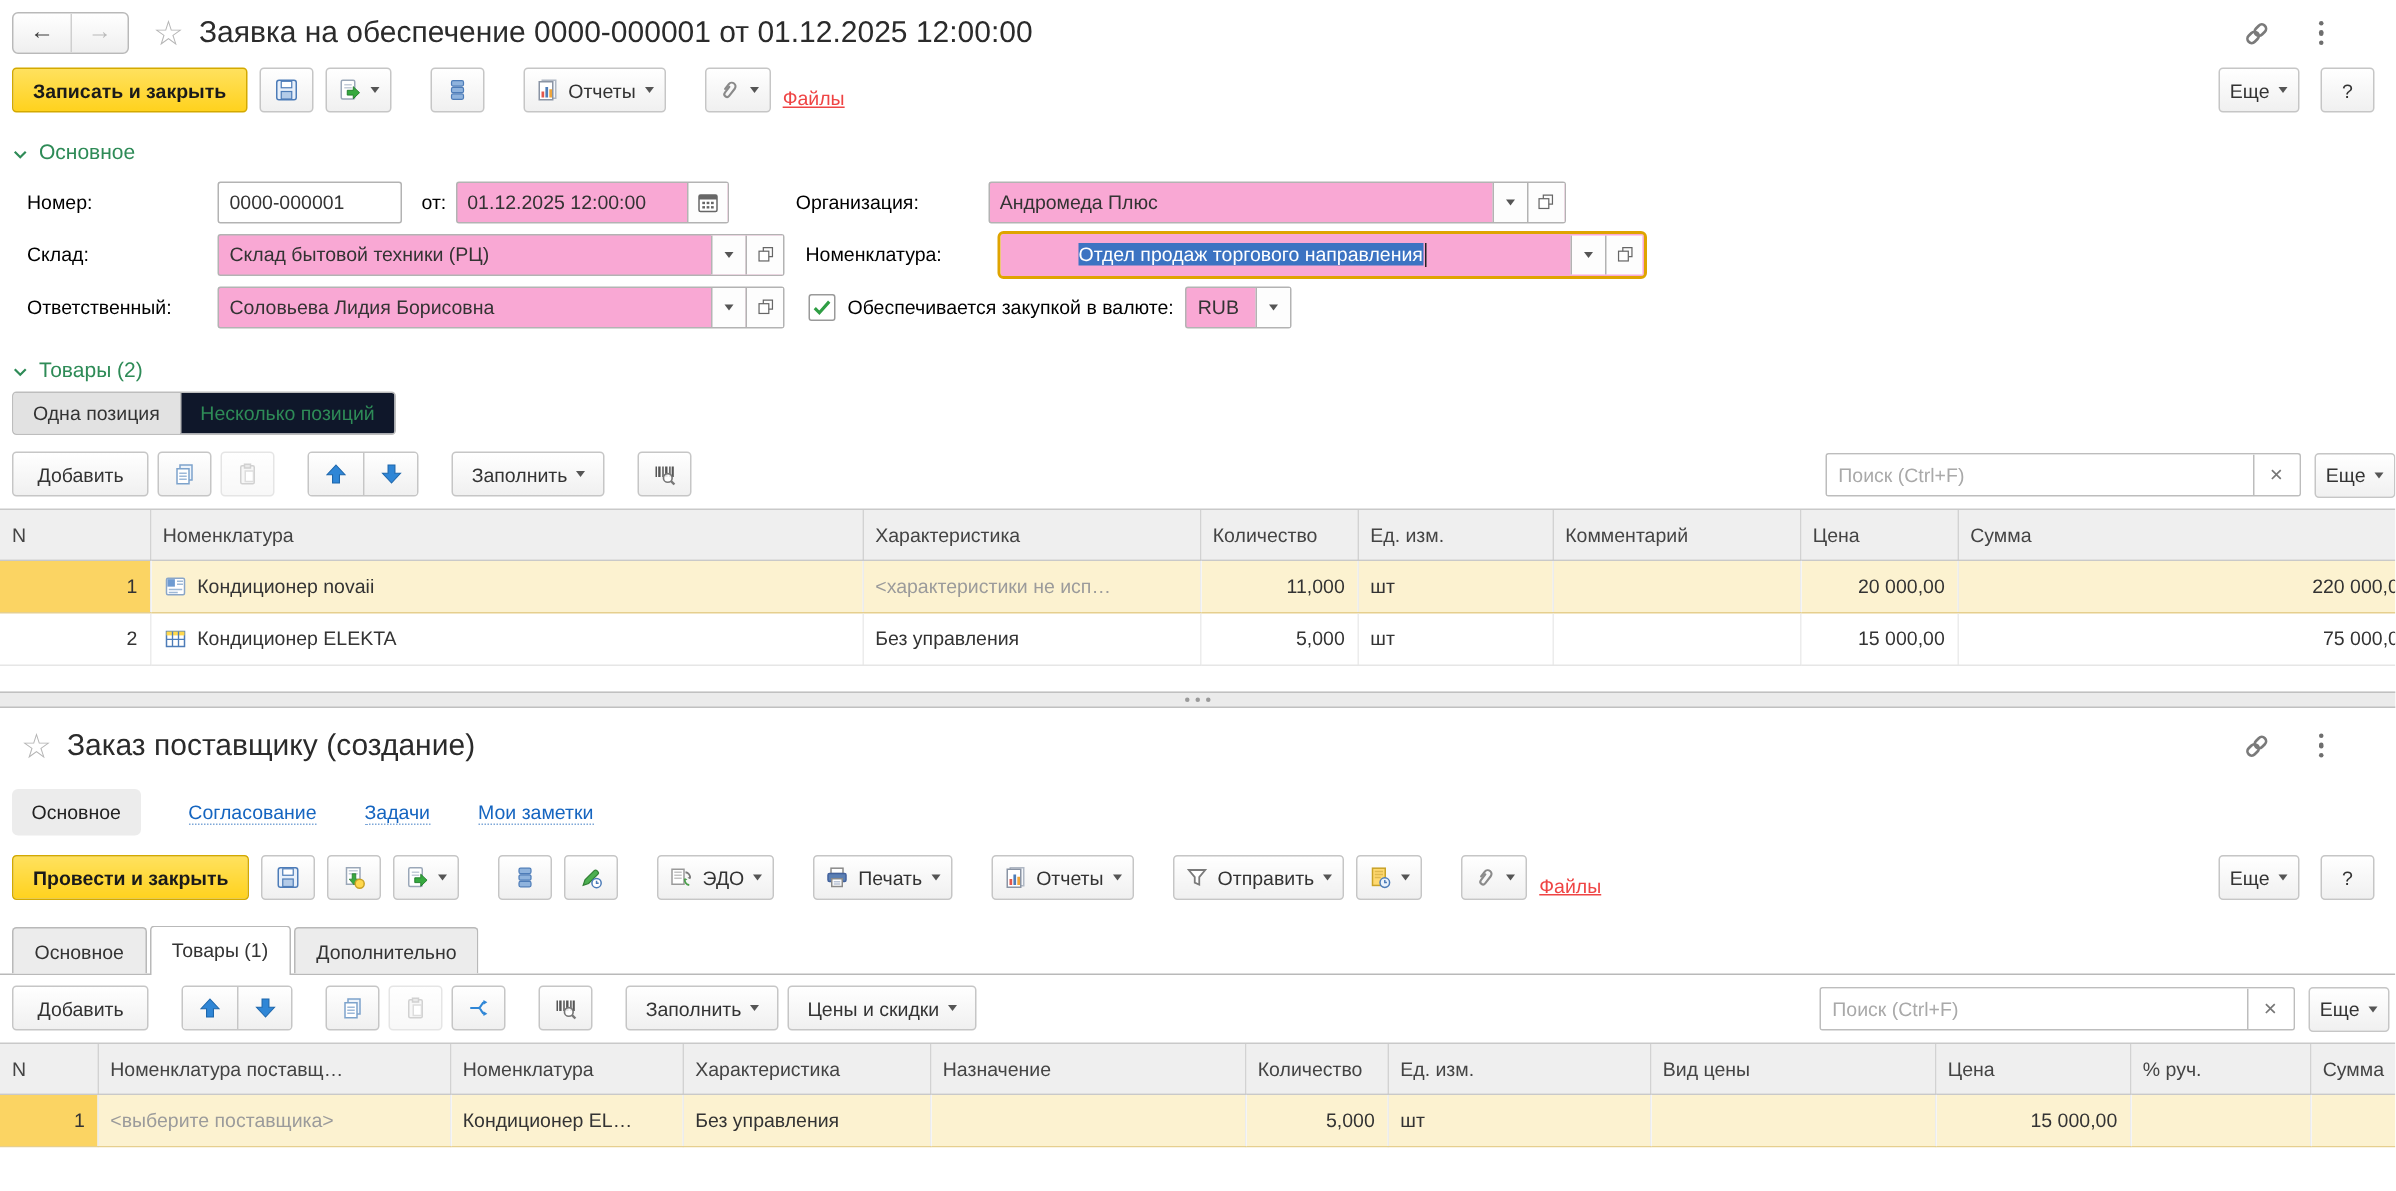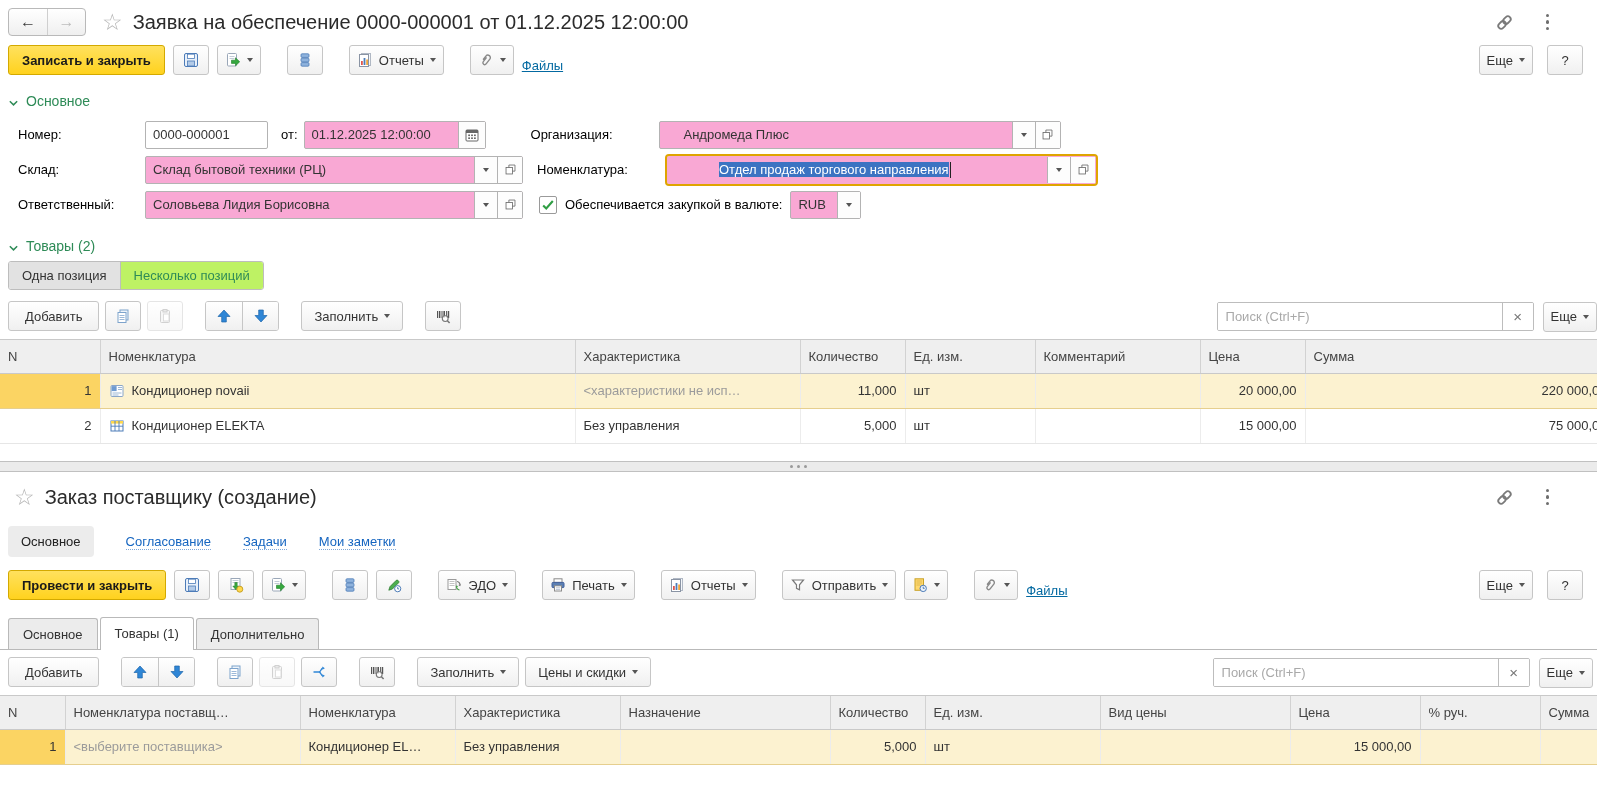--- a/index.html
+++ b/index.html
@@ -29,7 +29,7 @@
 .tbtn { height:30px; min-width:36px; padding:0 7px; display:inline-flex; align-items:center; justify-content:center;
   gap:6px; background:linear-gradient(#ffffff,#f0f0f0); border:1px solid #c6c6c6; border-radius:3px; color:#333; }
 .caret { width:0; height:0; border-left:3.5px solid transparent; border-right:3.5px solid transparent; border-top:4px solid #555; }
-.link { color:#0369a1; text-decoration:underline; cursor:pointer; white-space:nowrap;margin-top:10px; }
+.link { color:#ef4444; text-decoration:underline; cursor:pointer; white-space:nowrap;margin-top:10px; }
 .sp8 { width:10px; flex:0 0 auto; }
 .cmd-right { margin-left:auto; display:flex; gap:14px; }
 .icon16 { width:16px; height:16px; display:inline-block; flex:0 0 auto; }

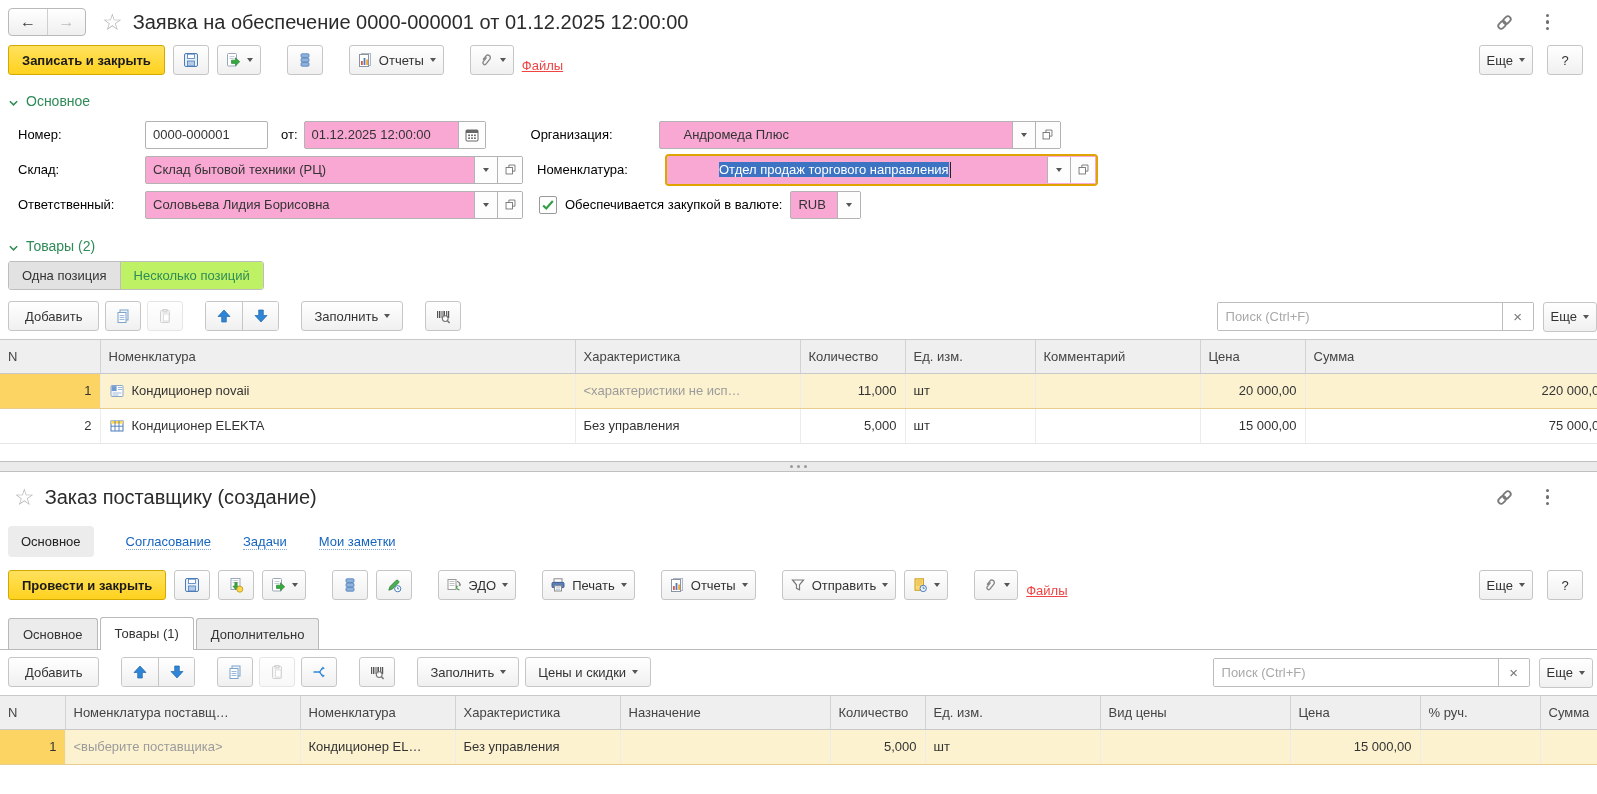--- a/index.html
+++ b/index.html
@@ -217,7 +217,7 @@
     </div>
     <label class="flabel auto" style="margin-left:45px; width:128px;">Организация:</label>
     <div class="fgroup">
-      <div class="gval" style="width:335px;margin-left:17px;">
+      <div class="gval" style="width:335px;">
             <span>Андромеда Плюс</span>
           </div>
       <button class="fbtn">

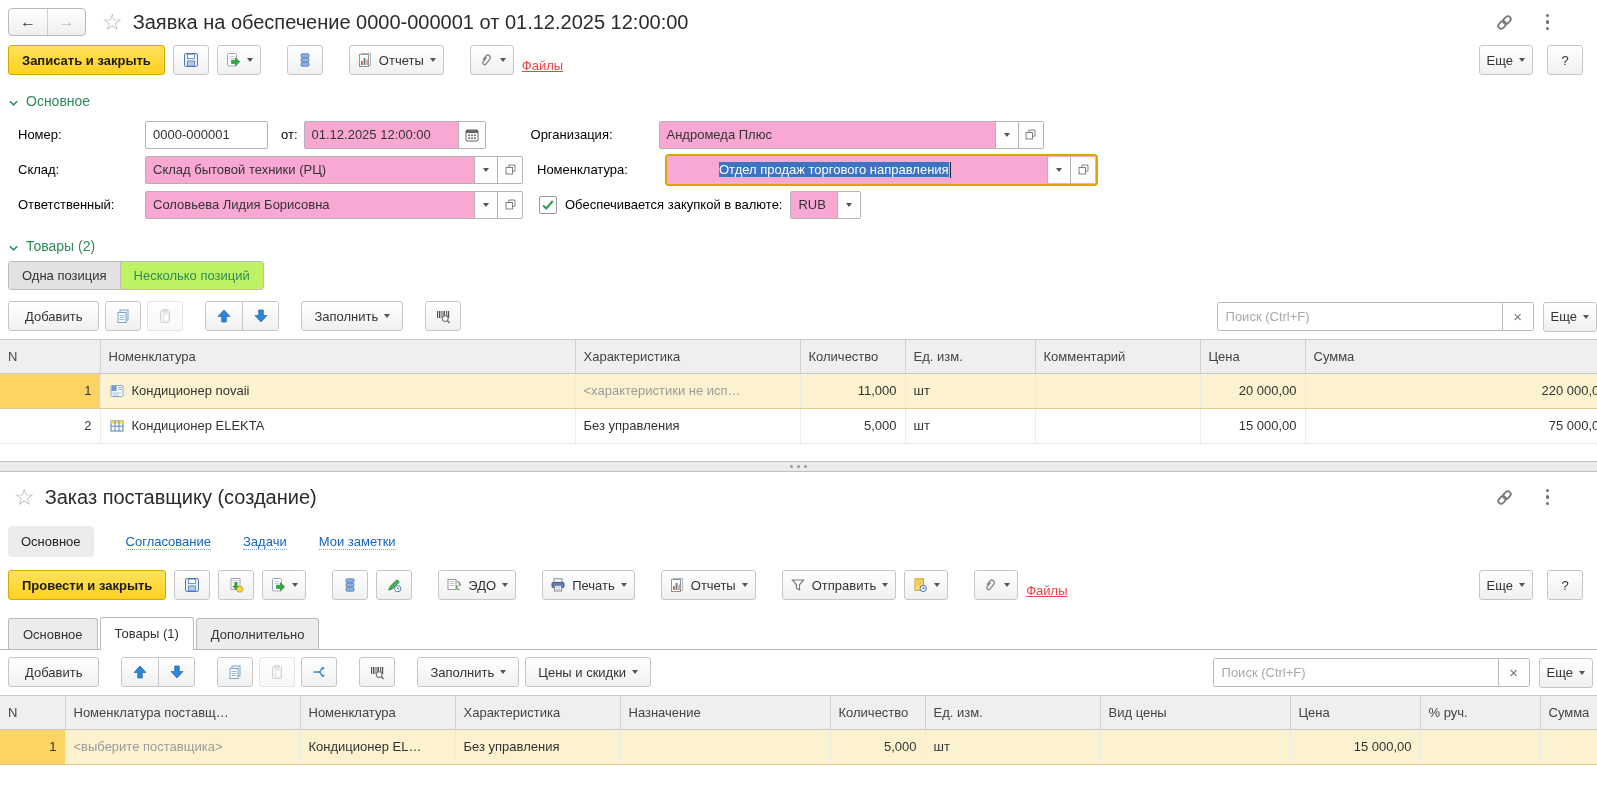--- a/index.html
+++ b/index.html
@@ -52,7 +52,7 @@
 
 
 .toggle { display:flex; height:29px; border:1px solid #bdbdbd; border-radius:3px; overflow:hidden; margin:2px 0 4px 8px; width:fit-content; }
-.opt { display:flex; align-items:center; padding:0 13px; background:#bef264; }
+.opt { display:flex; align-items:center; padding:0 13px; background:#0f172a; }
 .opt.pressed { background:#e2e2e2; color:#333; }
 .opt.alt { color:#2e8b57; border-left:1px solid #bdbdbd; }
 .tools { display:flex; align-items:center; gap:6px; padding:7px 0 8px 8px; }

